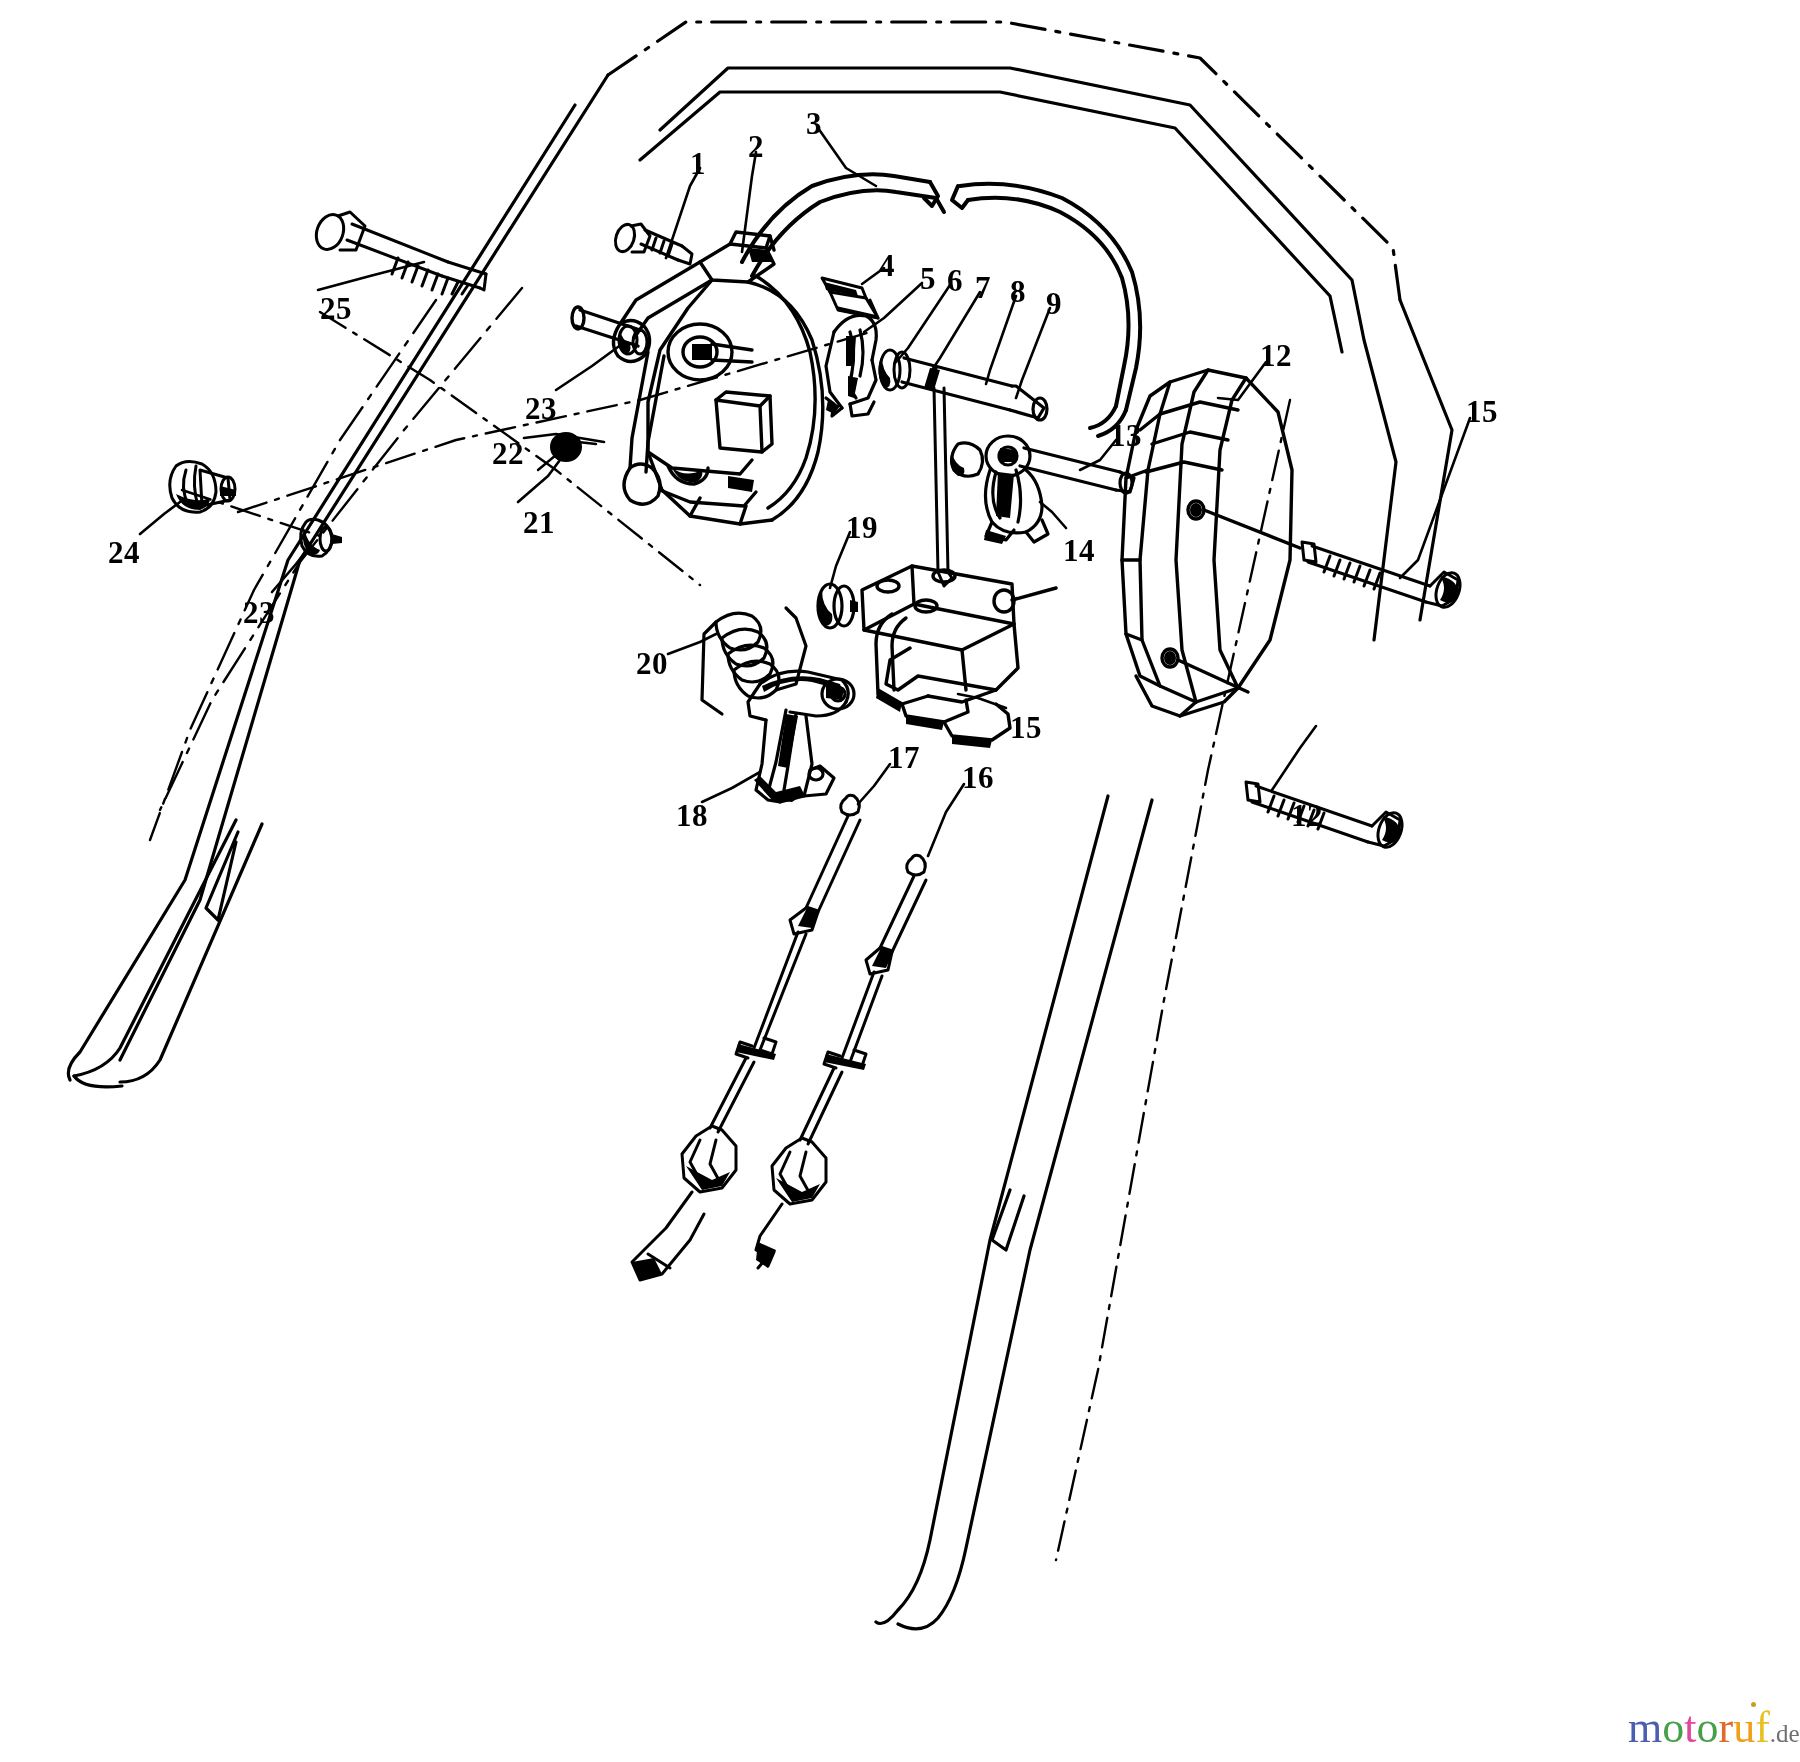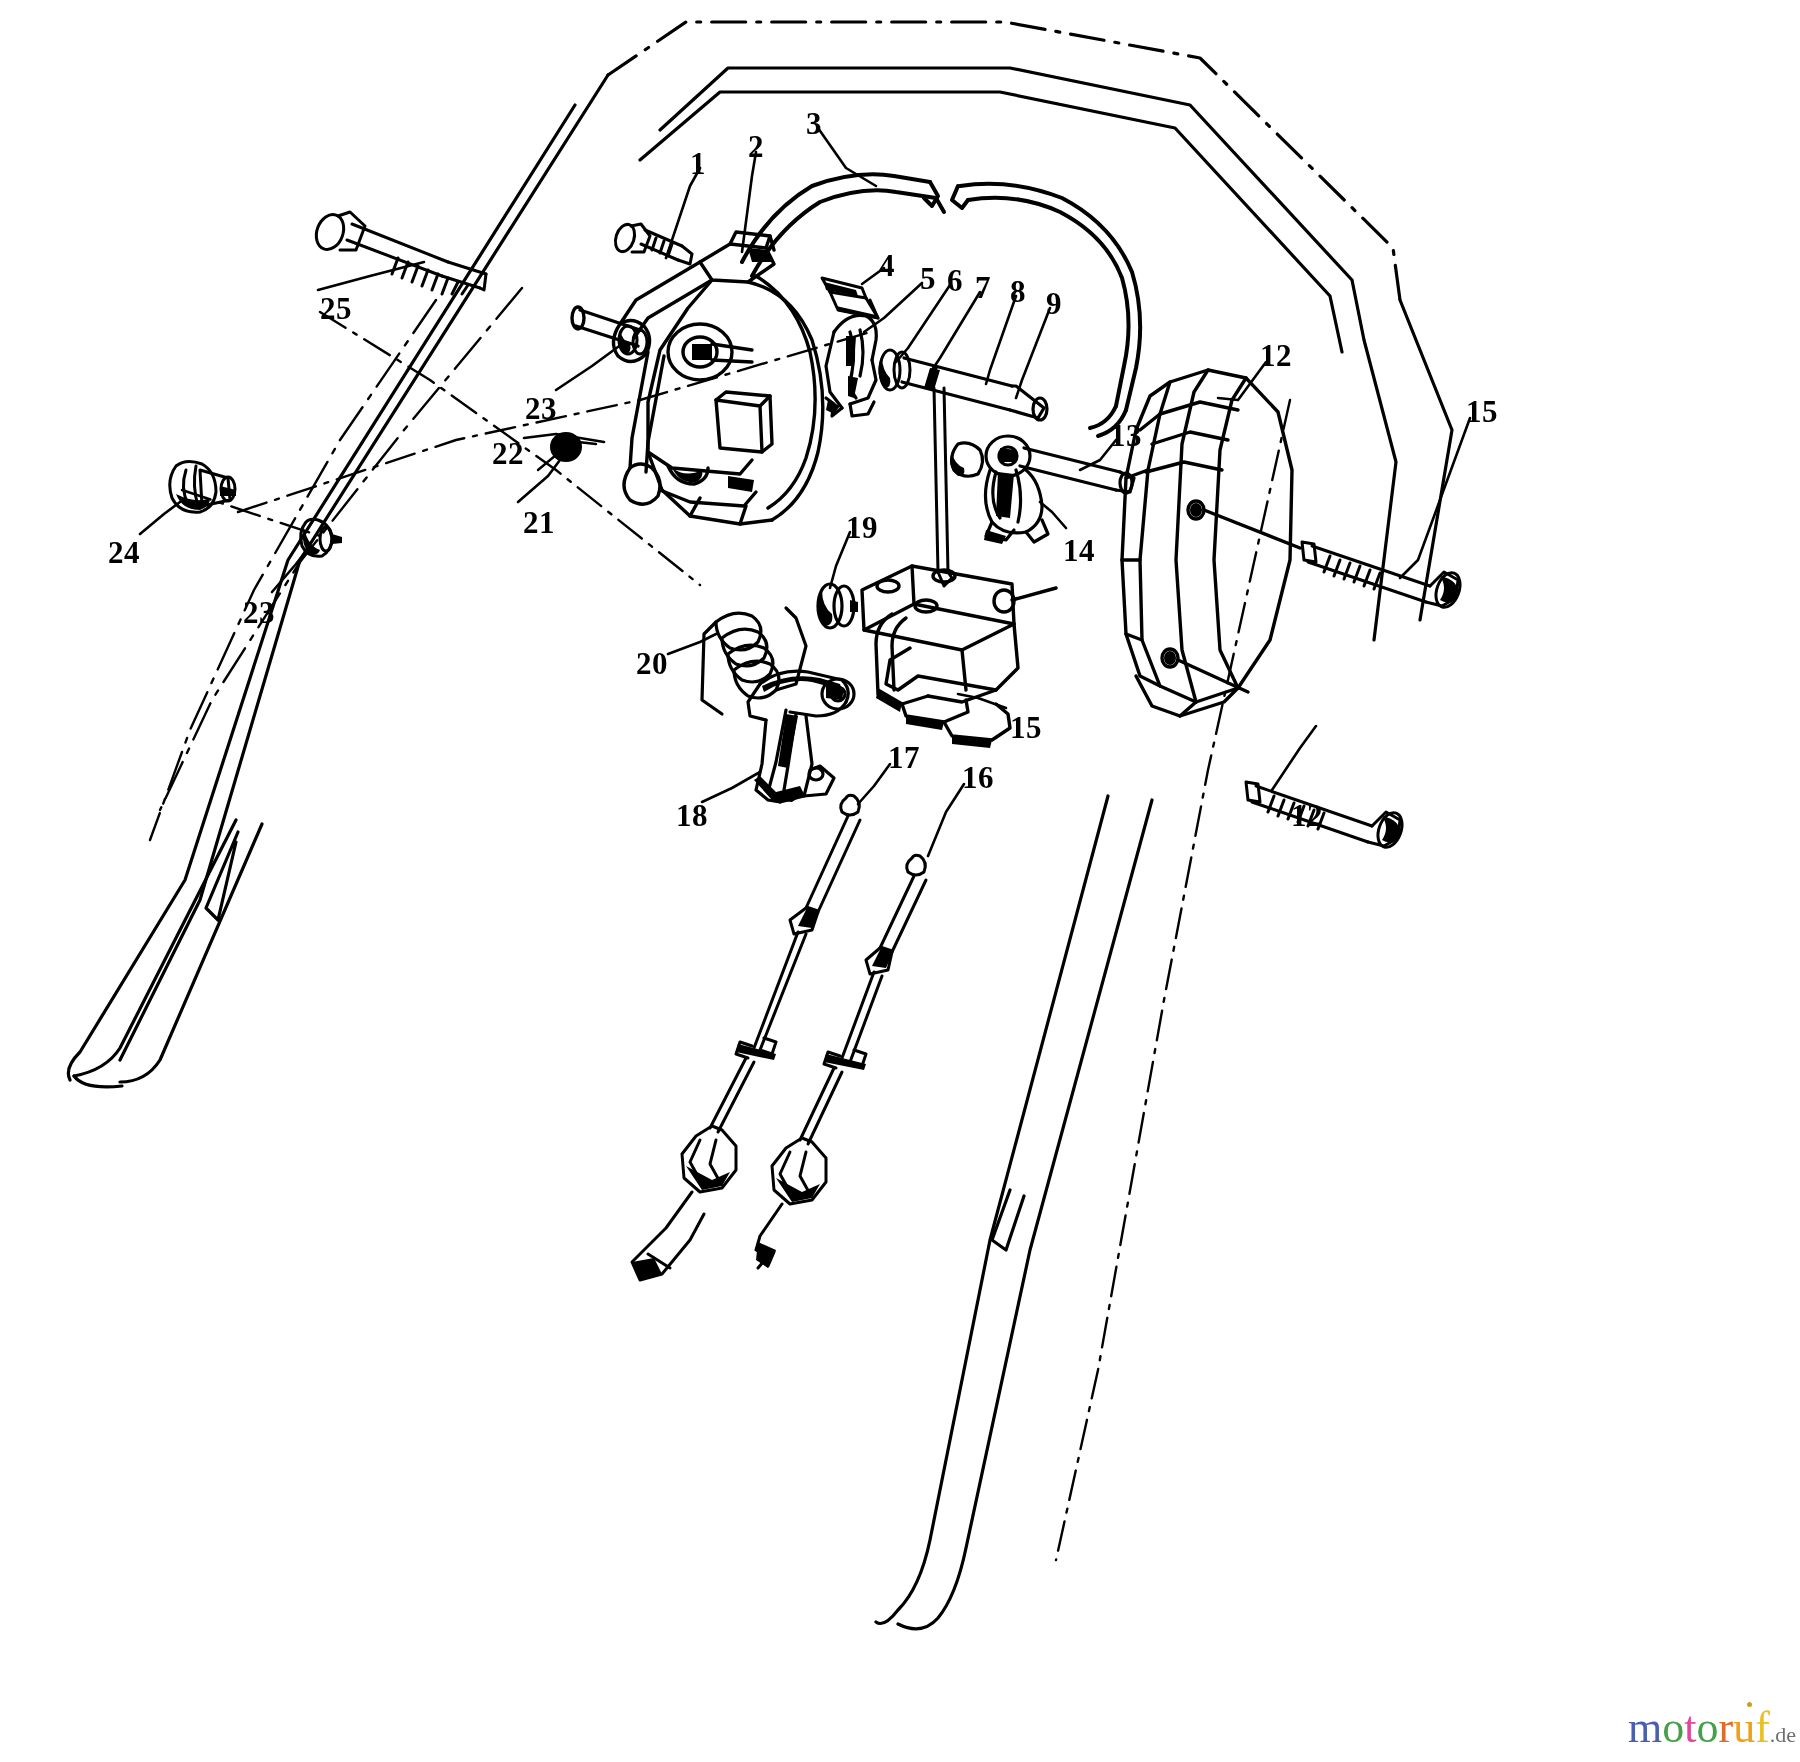--- a/index.html
+++ b/index.html
@@ -43,7 +43,7 @@
   }
   #watermark .l{display:inline-block;}
   #watermark .suffix{
-    font-size:22px;
+    font-size:25px;
     color:#6f6f6f;
     vertical-align:baseline;
   }

